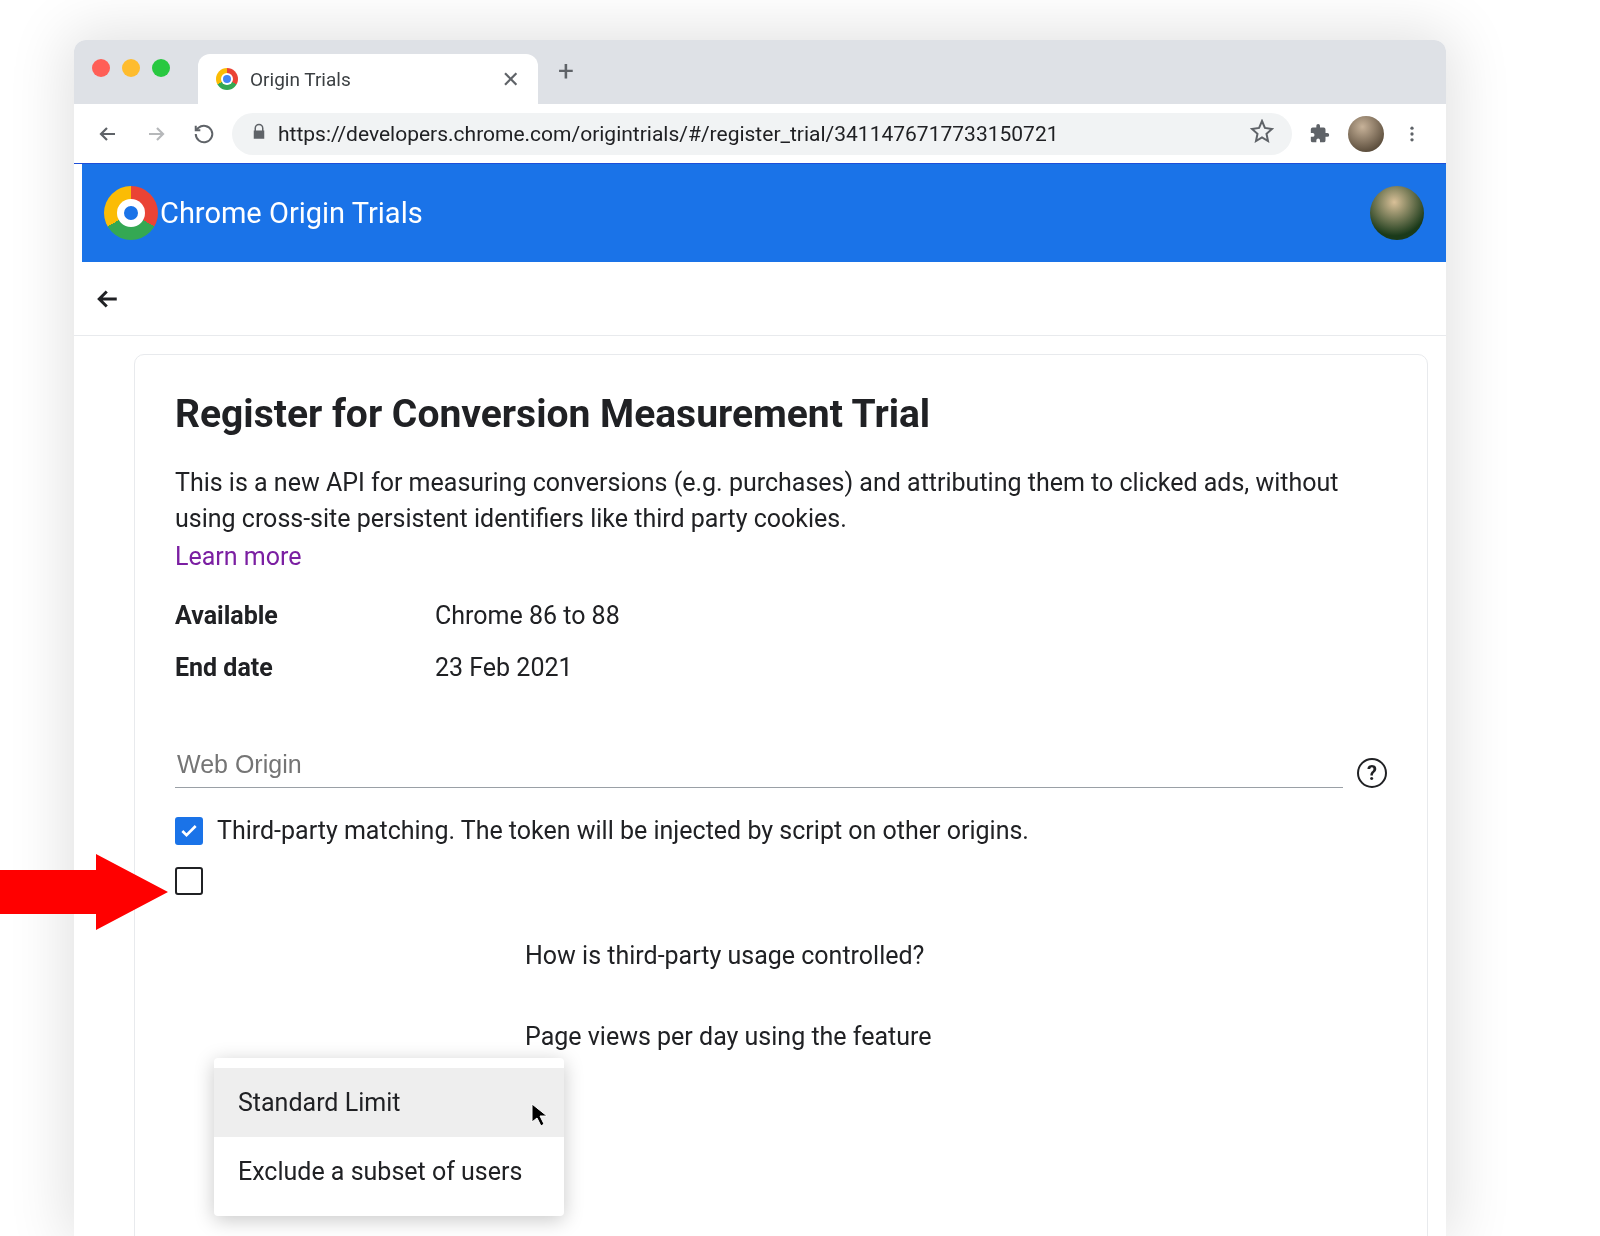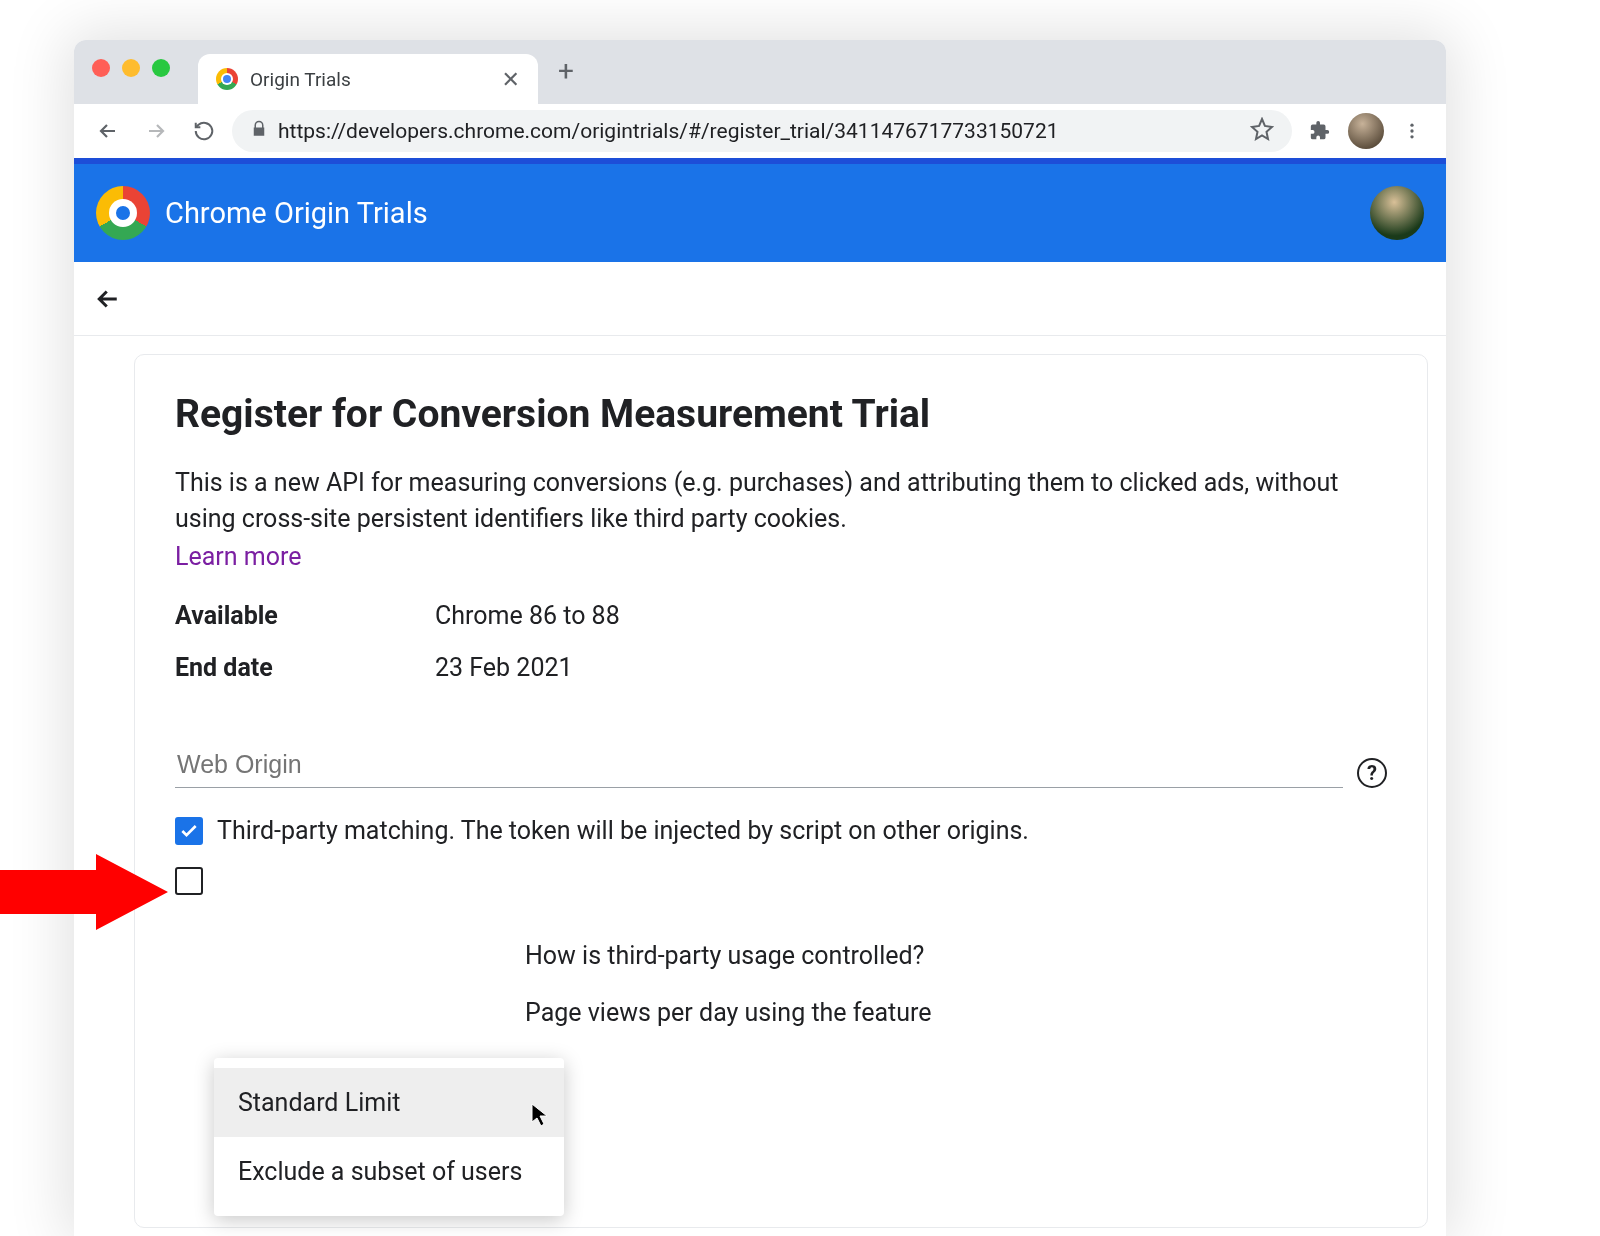--- a/index.html
+++ b/index.html
@@ -44,7 +44,7 @@
   .favicon::before{content:"";position:absolute;inset:7px;border-radius:50%;background:#4285f4;z-index:1;}
   
   .toolbar {
-    height: 60px; background:#fff; border-bottom:6px solid #1d4ed8;
+    height: 60px; background:#fff; border-bottom:1px solid #1d4ed8;
     display:flex; align-items:center; gap:8px; padding:0 14px;
   }
   .icon-btn { width:40px; height:40px; display:flex; align-items:center; justify-content:center; color:#5f6368; border-radius:50%;}

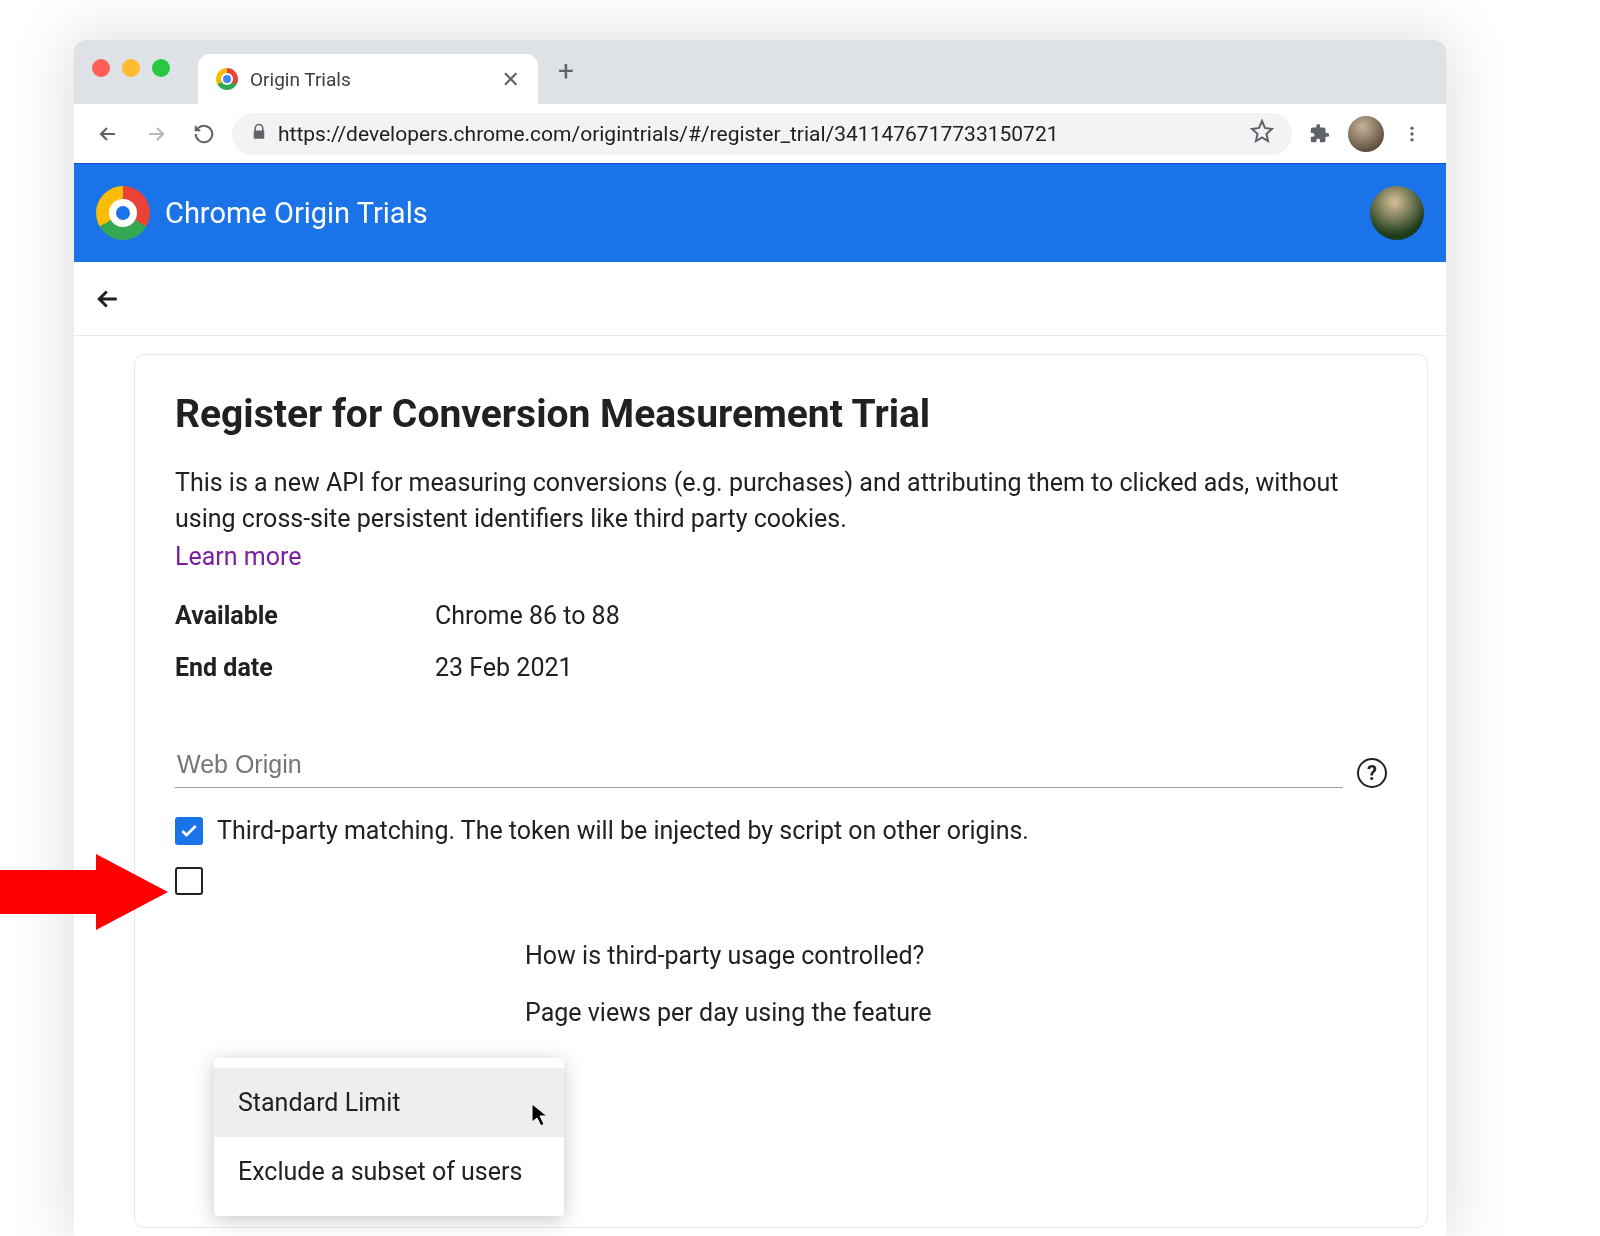--- a/index.html
+++ b/index.html
@@ -59,7 +59,7 @@
   
   .app-header{
     height:98px;background:#1a73e8;display:flex;align-items:center;
-    padding:0 22px;color:#fff;font-size:29px;font-weight:400;gap:13px;
+    padding:0 22px;color:#fff;font-size:29px;font-weight:400;gap:0;margin-left:8px;
   }
   .chrome-logo{width:54px;height:54px;border-radius:50%;
     background: conic-gradient(#ea4335 0 120deg,#34a853 120deg 240deg,#fbbc05 240deg 360deg);

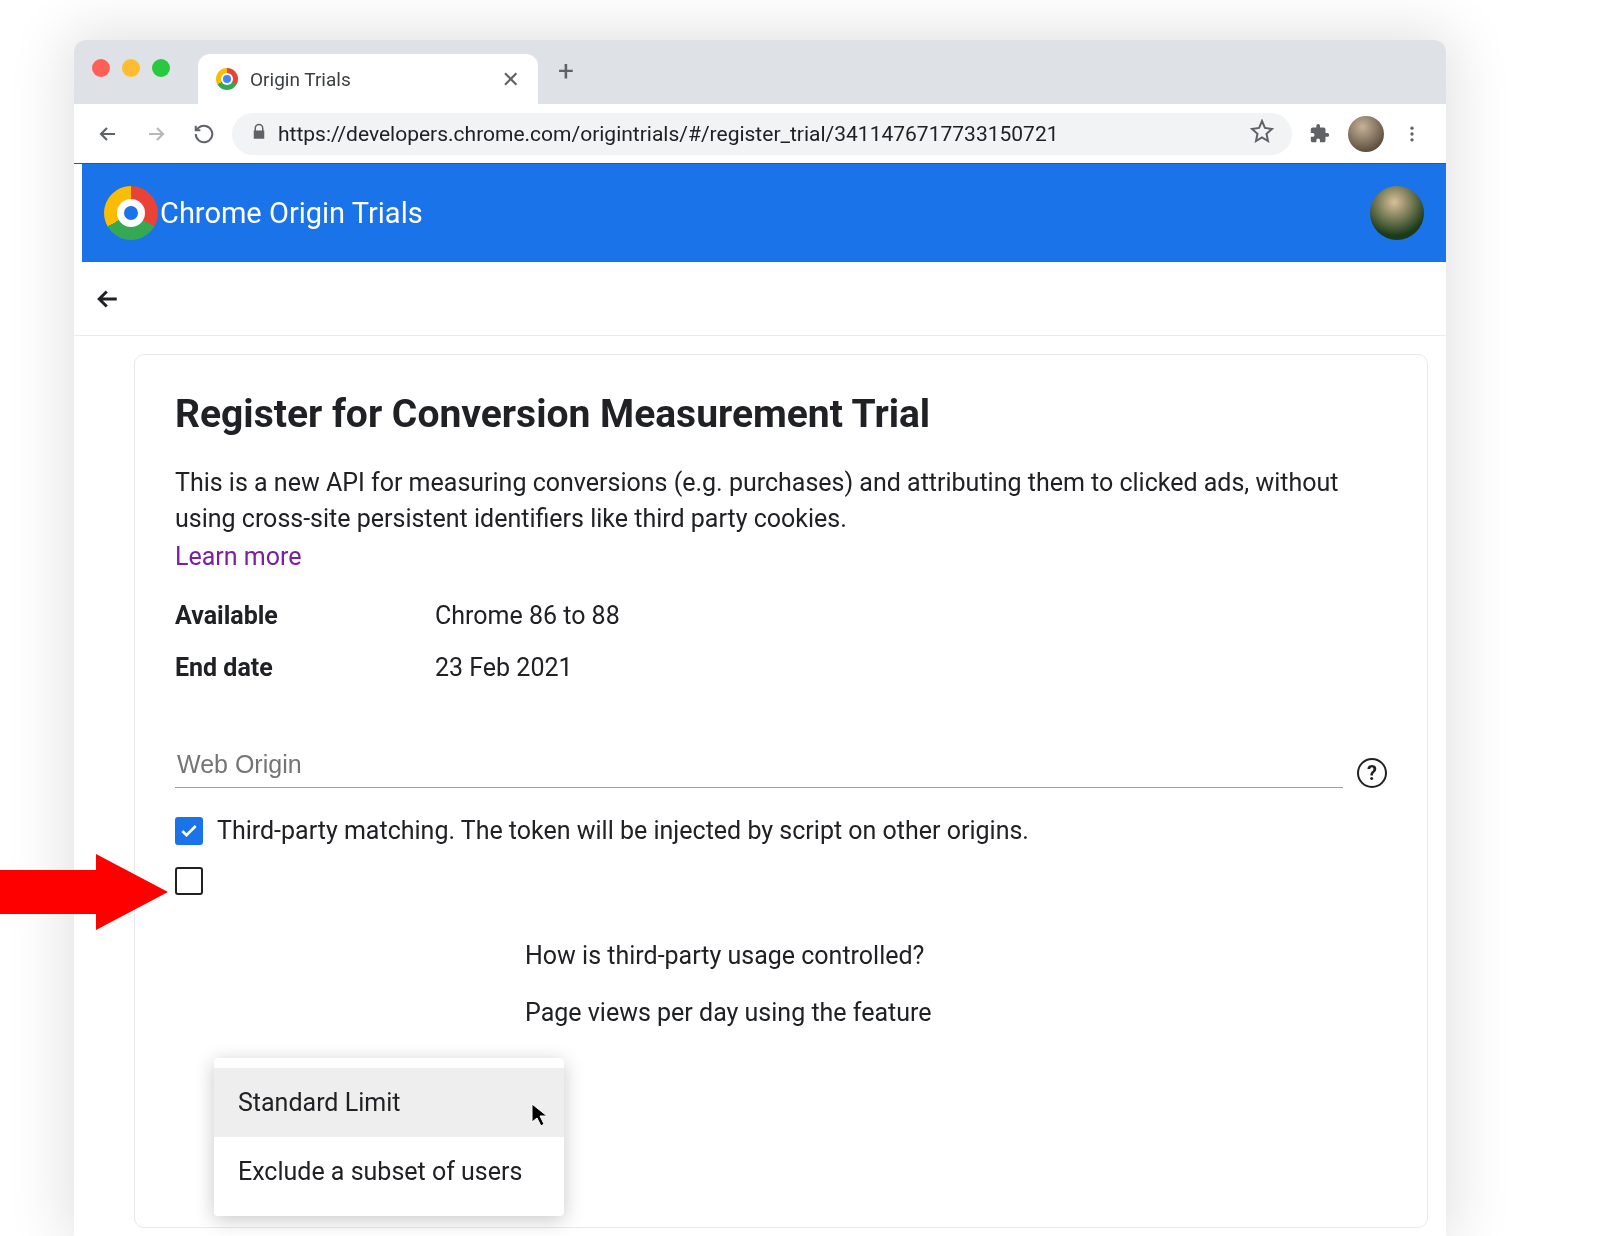--- a/index.html
+++ b/index.html
@@ -215,7 +215,7 @@
     </div>
 
     <div class="q-row" style="margin-left:350px">How is third-party usage controlled?</div>
-    <div class="q-row" style="margin-top:28px;margin-left:350px">Page views per day using the feature</div>
+    <div class="q-row" style="margin-top:52px;margin-left:350px">Page views per day using the feature</div>
   </div>
 
   <div class="dropdown">

